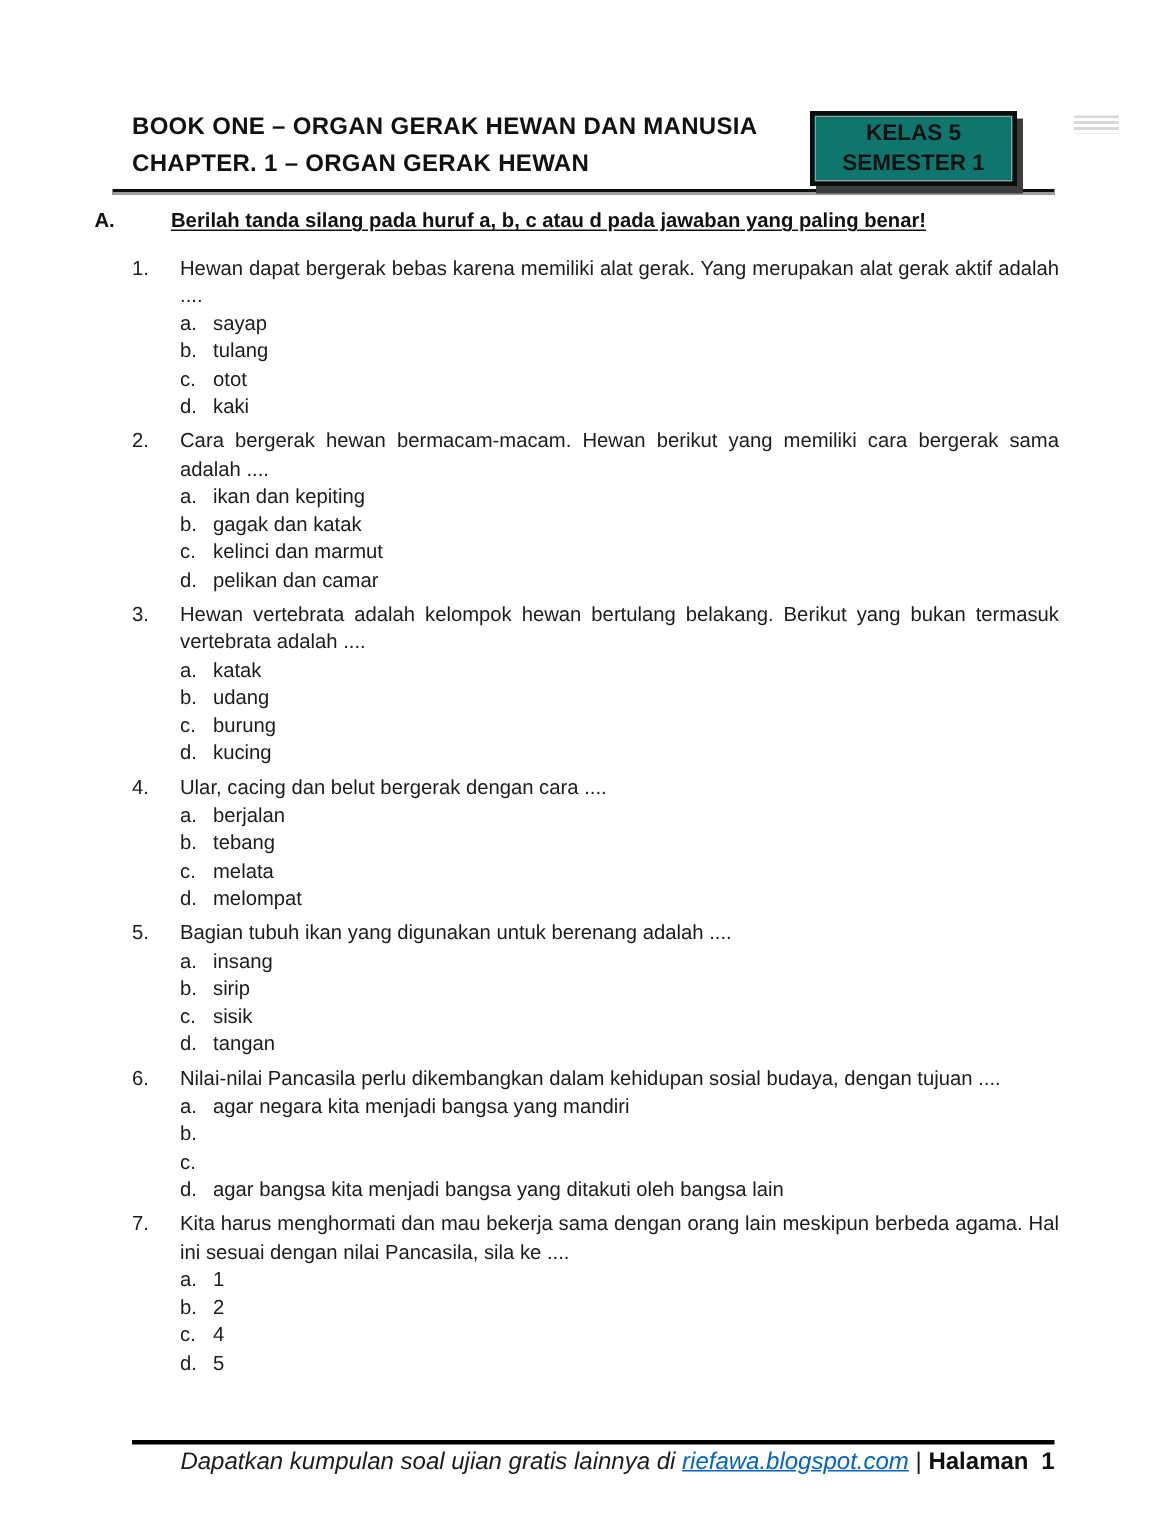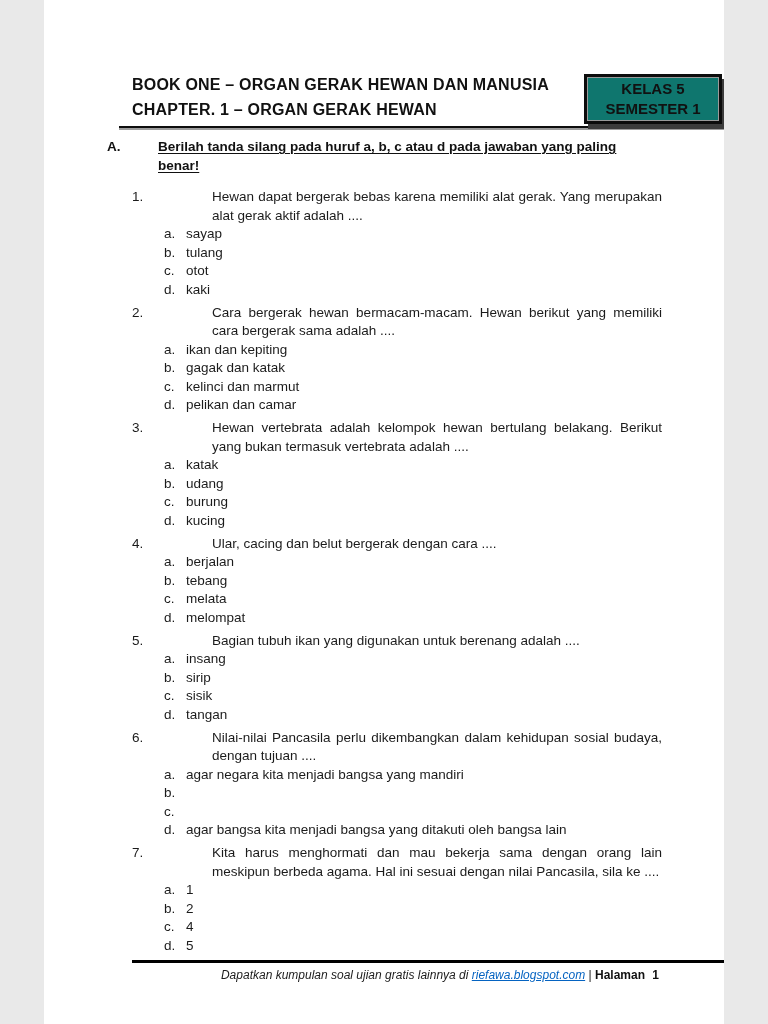--- a/index.html
+++ b/index.html
@@ -6,7 +6,7 @@
   html,body { background:#e9e9e9; }
   .page {
     position:relative;
-    width:680px; height:1024px;
+    width:768px; height:1024px;
     background:#ffffff;
     margin:0 auto;
     font-family:"Liberation Sans", sans-serif;

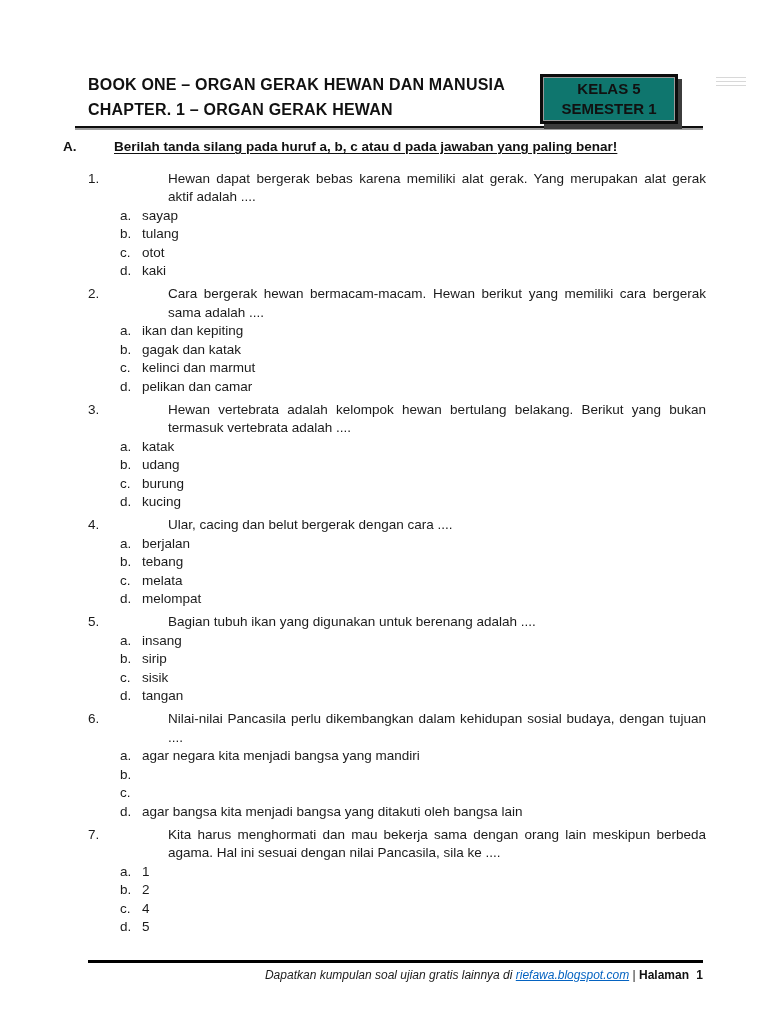--- a/index.html
+++ b/index.html
@@ -50,7 +50,7 @@
   .question { display:flex; margin-bottom:4.5px; }
   .qnum { width:32px; flex:none; font-size:13.5px; line-height:18.5px; }
   .qbody { flex:1; min-width:0; }
-  .qtext { font-size:13.5px; line-height:18.5px; text-align:justify;margin-left:48px; }
+  .qtext { font-size:13.5px; line-height:18.5px; text-align:justify; }
   .option { display:flex; }
   .olet { width:22px; flex:none; font-size:13.5px; line-height:18.5px; }
   .otext { font-size:13.5px; line-height:18.5px; }

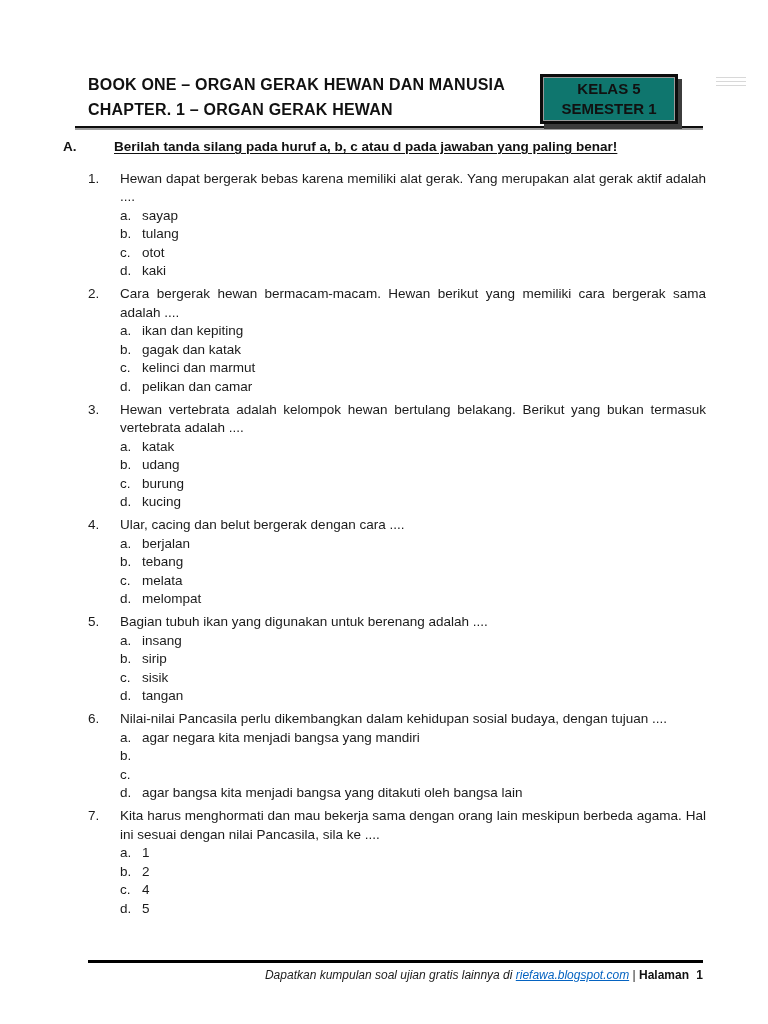--- a/index.html
+++ b/index.html
@@ -60,7 +60,7 @@
   }
   .footer-text {
     position:absolute; left:88px; right:65px; top:966px;
-    text-align:right; font-size:12px; line-height:18px; white-space:nowrap;
+    text-align:right; font-size:16px; line-height:18px; white-space:nowrap;
   }
   .f-note { font-style:italic; color:#1c1c1c; }
   .f-link { font-style:italic; color:#0563C1; text-decoration:underline; cursor:pointer; }

